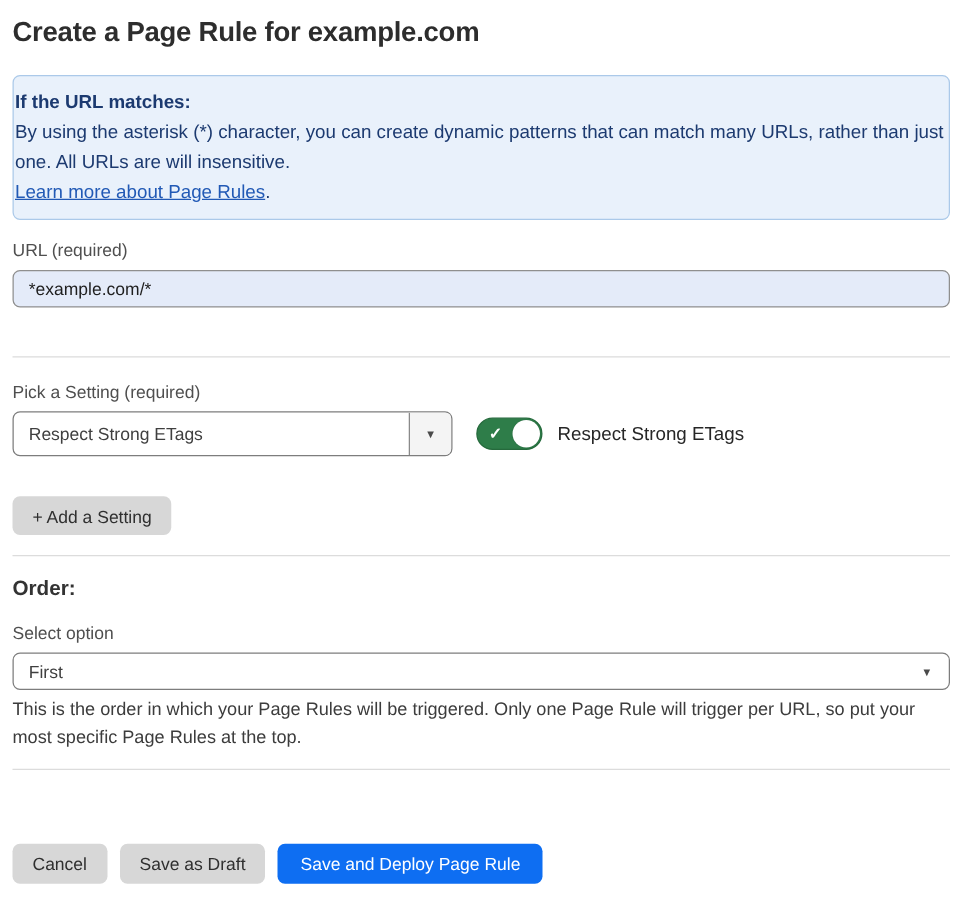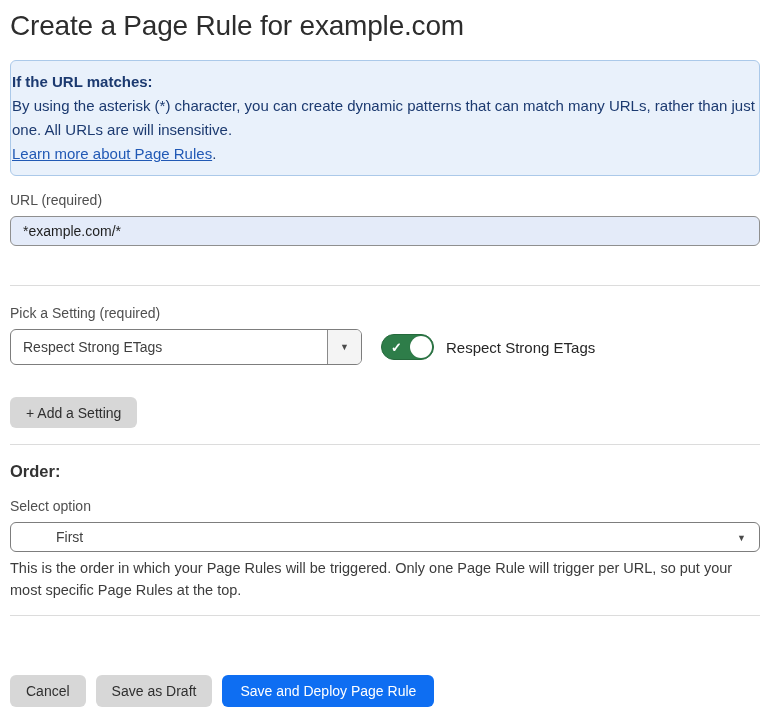--- a/index.html
+++ b/index.html
@@ -14,7 +14,7 @@
 
   h1.page-title {
     margin: 2px 0 0;
-    font-size: 28px; line-height: 28px; font-weight: 400;
+    font-size: 22px; line-height: 28px; font-weight: 700;
     color: #2d2d2d; letter-spacing: -0.2px;
   }
 

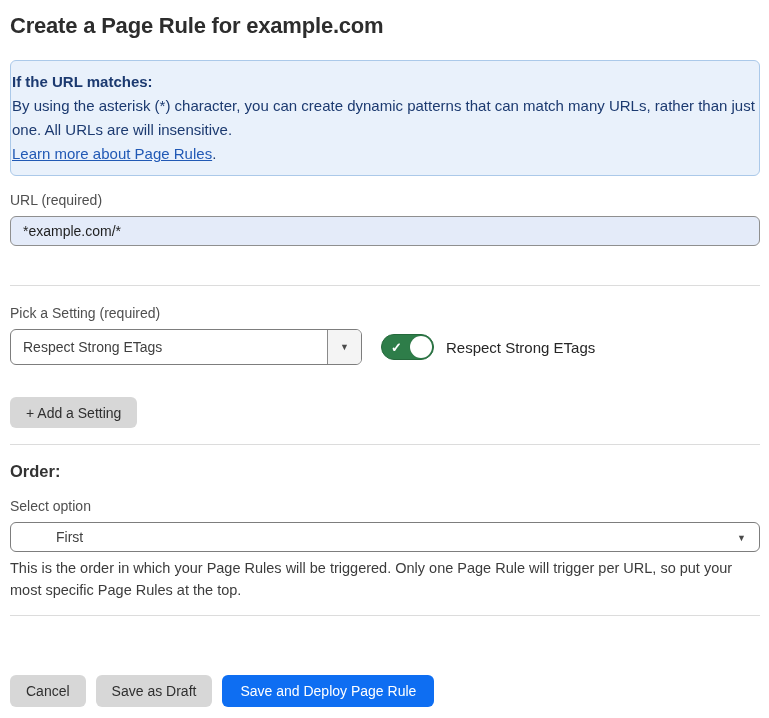--- a/index.html
+++ b/index.html
@@ -134,7 +134,7 @@
     display: block; margin-top: 32px; height: 31px;
   }
 
-  .select-box.full { width: 100%; height: 30px; position: relative; padding-left: 33px; }
+  .select-box.full { width: 100%; height: 30px; position: relative; }
   .select-box.full .arrow.plain { position: absolute; right: 13px; top: 11px; }
 
   .help-text {

